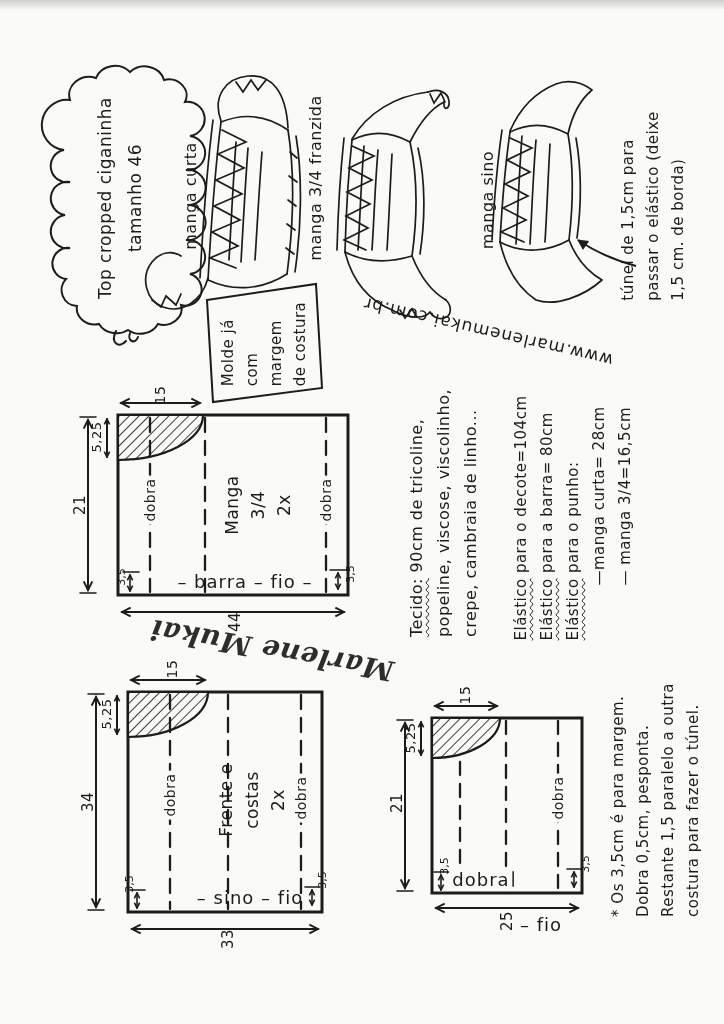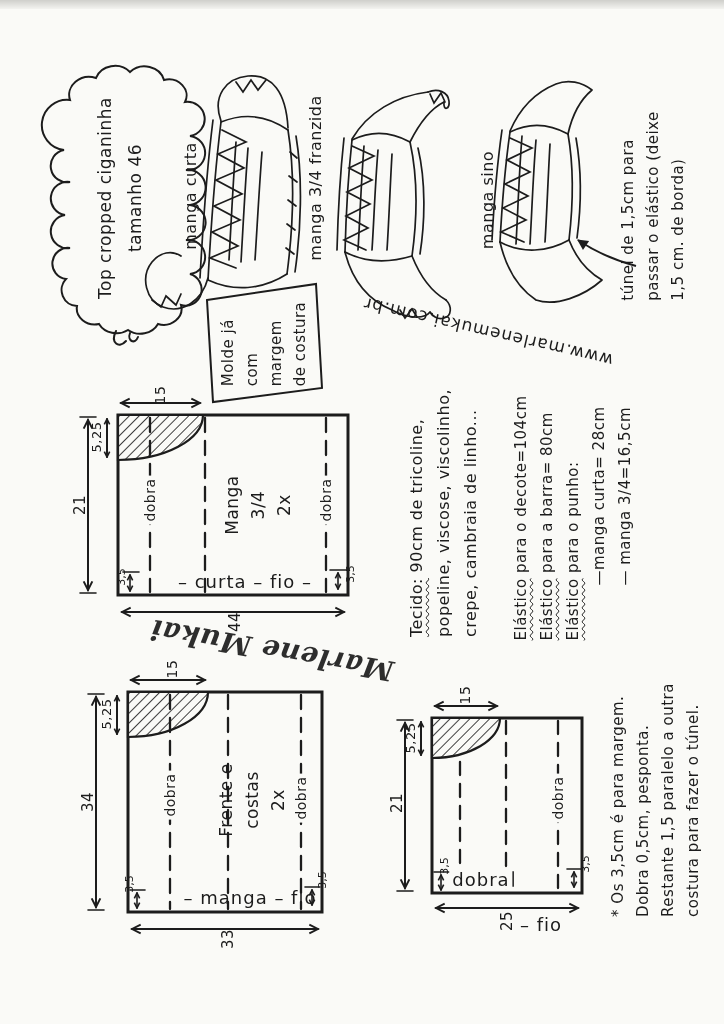--- a/index.html
+++ b/index.html
@@ -198,7 +198,7 @@
   <div class="t seam" style="left:350px;top:574px;">3,5</div>
   <div class="t fold bgp" style="left:150px;top:500px;">dobra</div>
   <div class="t fold bgp" style="left:326px;top:500px;">dobra</div>
-  <div class="t fio" style="--a:0deg;left:245px;top:581px;">– curta – fio –</div>
+  <div class="t fio" style="--a:0deg;left:245px;top:581px;">– barra – fio –</div>
 
   <div class="t blk ctr" style="left:252px;top:800px;font-size:17px;line-height:26px;">
     <div>Frente e</div>

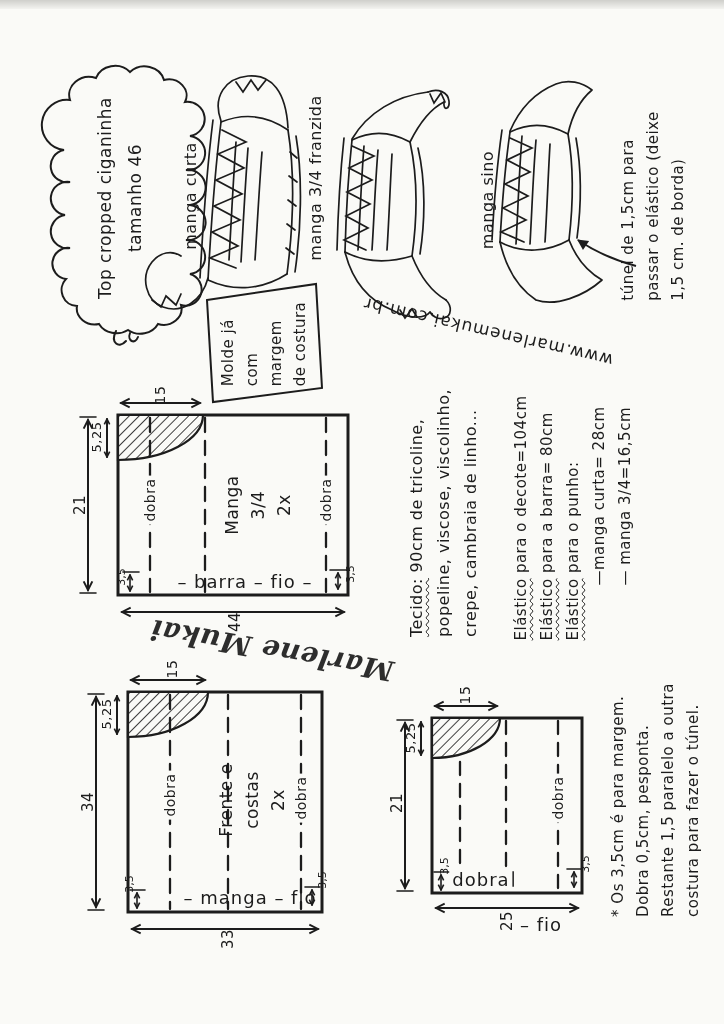--- a/index.html
+++ b/index.html
@@ -213,7 +213,7 @@
   <div class="t seam" style="left:322px;top:880px;">3,5</div>
   <div class="t fold bgp" style="left:170px;top:795px;">dobra</div>
   <div class="t fold bgp" style="left:301px;top:798px;">dobra</div>
-  <div class="t fio" style="--a:0deg;left:250px;top:897px;">– manga – fio</div>
+  <div class="t fio" style="--a:0deg;left:250px;top:897px;">– sino – fio</div>
 
   <div class="t dim" style="left:397px;top:803px;">21</div>
   <div class="t dim" style="left:507px;top:921px;">25</div>

